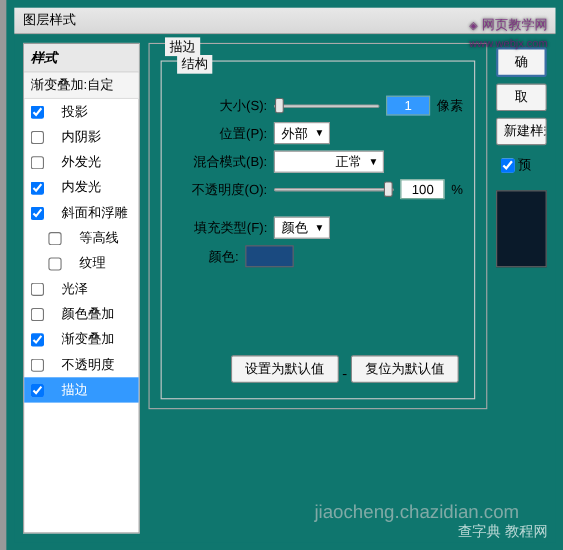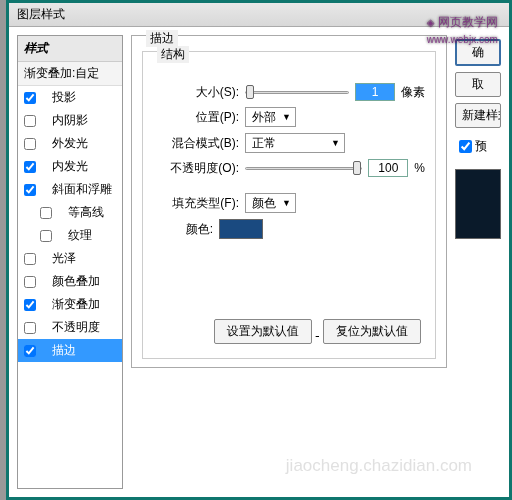--- a/index.html
+++ b/index.html
@@ -4,7 +4,7 @@
 <style>
 * { box-sizing: border-box; margin: 0; padding: 0; font-family: "Microsoft YaHei", SimSun, sans-serif; font-size: 12px; }
 body { background: #999; width: 512px; height: 500px; overflow: hidden; position: relative; }
-.dialog { position: absolute; top: 0; left: 6px; right: 0; bottom: 0; background: #ffffff; border: 3px solid #0f766e; }
+.dialog { position: absolute; top: 0; left: 6px; right: 0; bottom: 0; background: #0f766e; border: 7px solid #0f766e; }
 .titlebar { background: linear-gradient(#e8e8e8,#d8d8d8); padding: 3px 8px; border-bottom: 1px solid #aaa; }
 .body { display: flex; padding: 8px; gap: 8px; height: calc(100% - 24px); }
 .left-panel { border: 1px solid #999; background: #fff; width: 106px; }

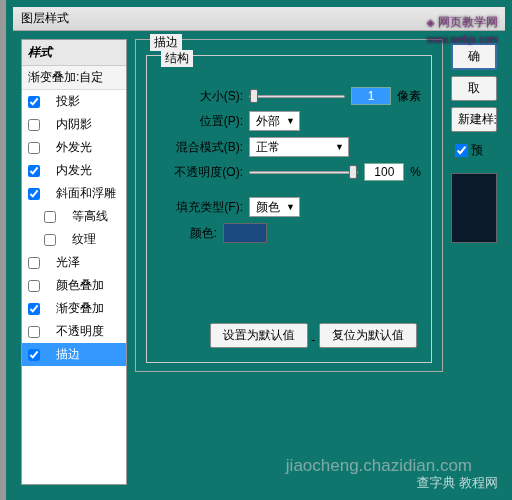--- a/index.html
+++ b/index.html
@@ -24,7 +24,7 @@
 .slider-thumb { width: 8px; height: 14px; background: #e8e8e8; border: 1px solid #666; position: absolute; top: -7px; border-radius: 2px; }
 .num-input { width: 40px; height: 18px; border: 1px solid #7a9; text-align: center; background: #fff; }
 .num-input.highlight { background: #3399ff; color: #fff; }
-.select { display: inline-flex; align-items: center; border: 1px solid #999; background: #fff; height: 20px; padding: 0 4px 0 6px; gap: 6px; }
+.select { display: inline-flex; align-items: center; border: 1px solid #999; background: #fff; height: 20px; padding: 0 4px 0 6px; gap: 6px; text-align: right; }
 .select .arrow { font-size: 9px; }
 .color-swatch { width: 44px; height: 20px; background: #1a4a80; border: 1px solid #666; display: inline-block; }
 .btn-row { text-align: right; margin-top: 10px; text-decoration: underline; }

